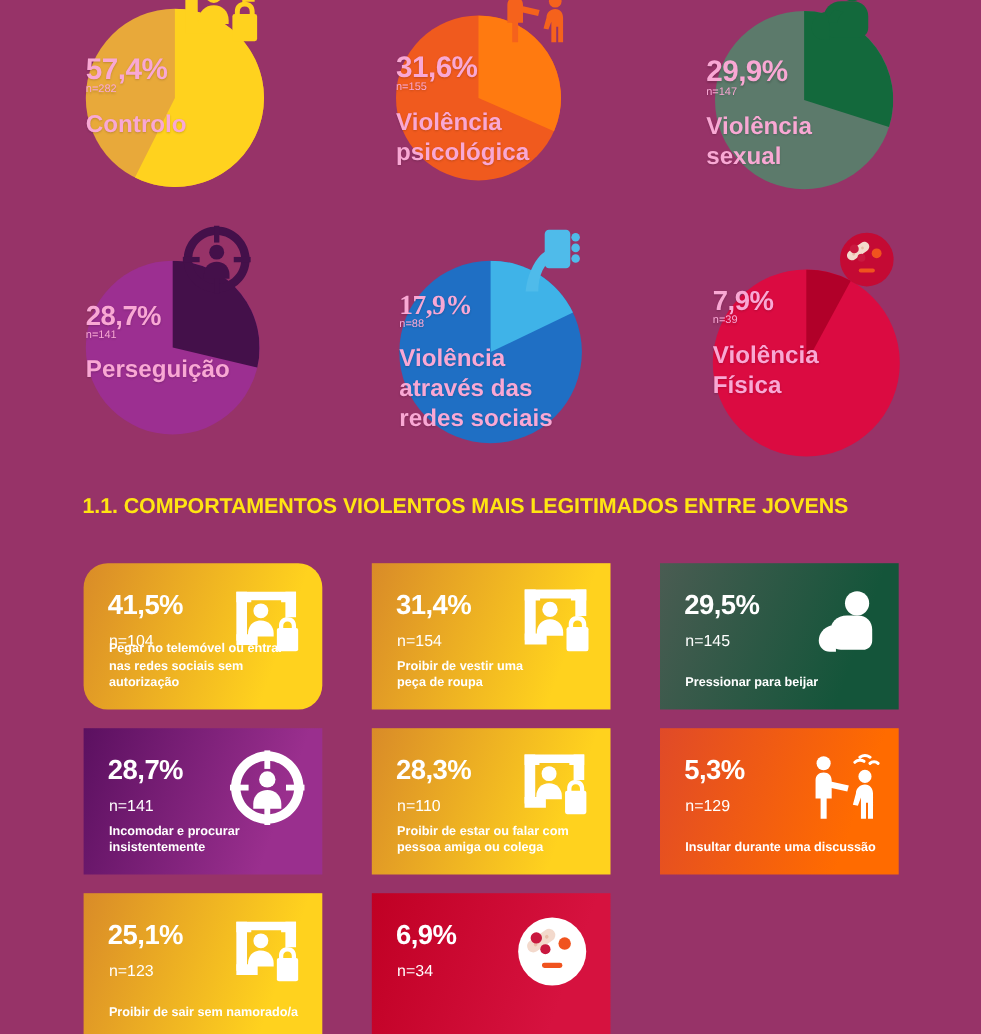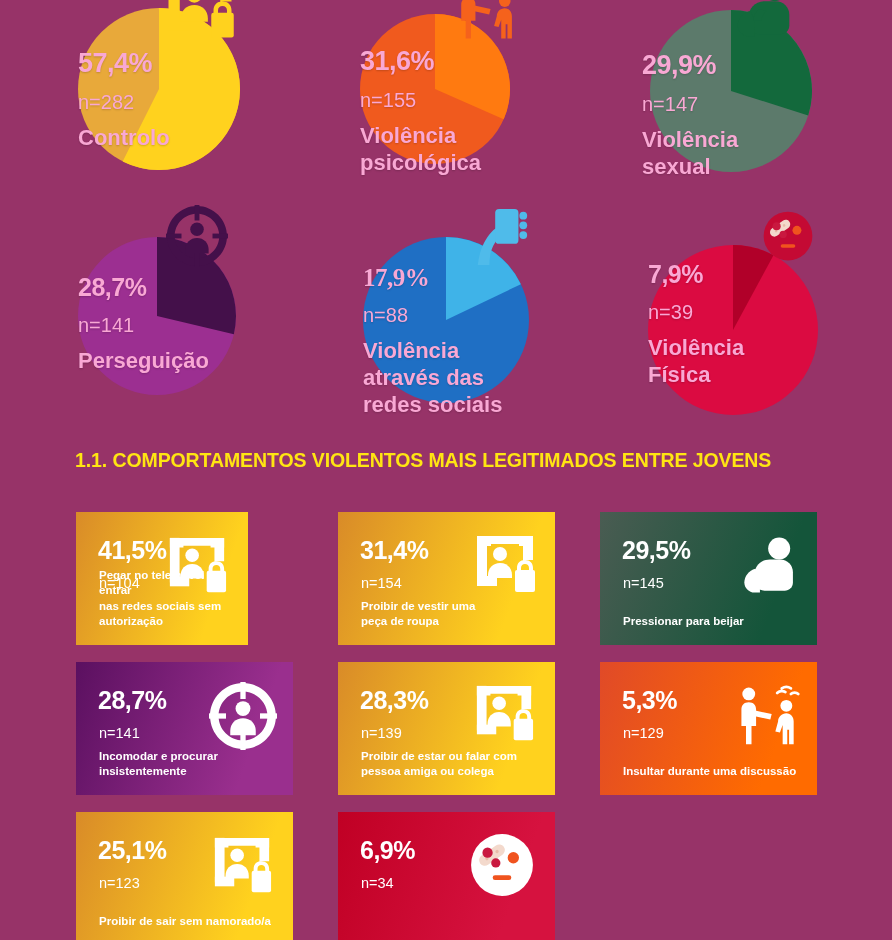--- a/index.html
+++ b/index.html
@@ -34,7 +34,7 @@
     text-shadow:0 1px 2px rgba(0,0,0,.18);
   }
   .pie-pct{ font-size:27px; font-weight:bold; letter-spacing:-0.5px; line-height:1; }
-  .pie-n{ font-size:20px; font-weight:400; margin-top:15px; line-height:1; }
+  .pie-n{ font-size:10px; font-weight:400; margin-top:0; line-height:1; }
   .pie-label{ font-size:22px; font-weight:bold; margin-top:13px; line-height:1.22; }
 
   

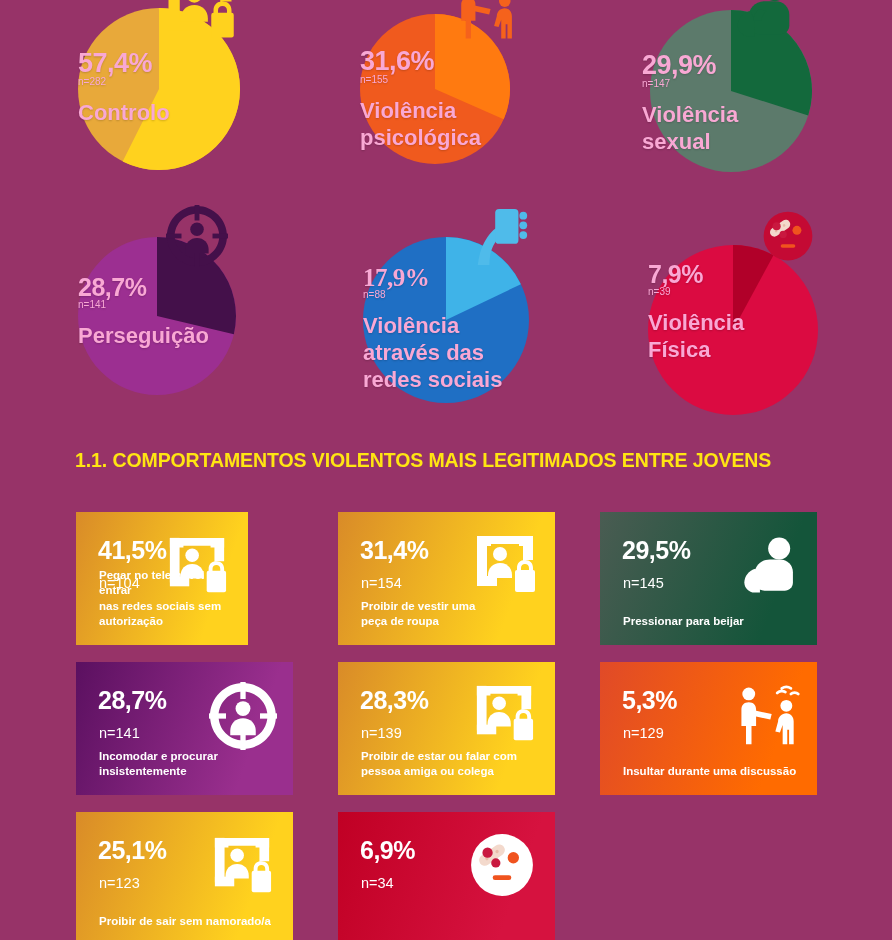--- a/index.html
+++ b/index.html
@@ -216,7 +216,7 @@
   <div id="section-title">1.1. COMPORTAMENTOS VIOLENTOS MAIS LEGITIMADOS ENTRE JOVENS</div>
 
   <div id="cards">
-      <div class="card" style="left: 76px; top: 0px; width: 172px; height: 133px; background: linear-gradient(110deg, rgb(217, 139, 40) 0%, rgb(255, 210, 30) 78%);">
+      <div class="card" style="left: 76px; top: 0px; width: 217px; height: 133px; background: linear-gradient(110deg, rgb(217, 139, 40) 0%, rgb(255, 210, 30) 78%); border-radius: 22px;">
         <div class="card-pct">41,5%</div>
         <div class="card-n">n=104</div>
         <div class="card-desc">Pegar no telemóvel ou entrar<br>nas redes sociais sem autorização</div>

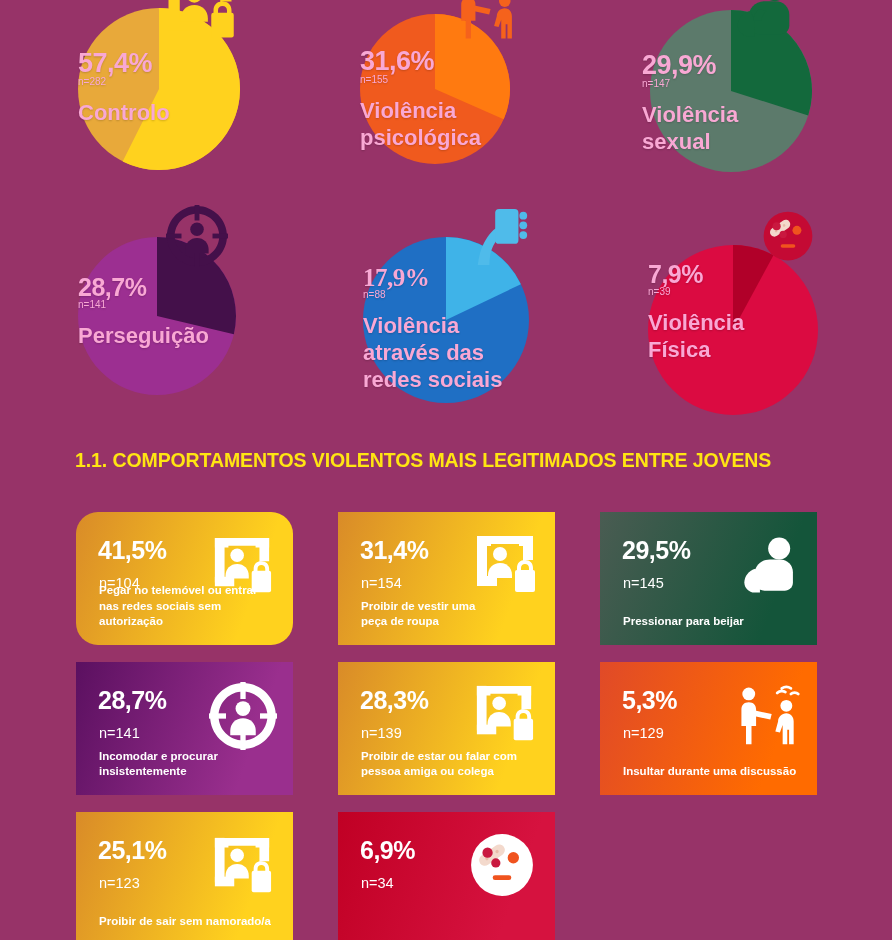--- a/index.html
+++ b/index.html
@@ -284,7 +284,7 @@
       </div>
       <div class="card" style="left: 338px; top: 150px; width: 217px; height: 133px; background: linear-gradient(110deg, rgb(217, 139, 40) 0%, rgb(255, 210, 30) 78%);">
         <div class="card-pct">28,3%</div>
-        <div class="card-n">n=139</div>
+        <div class="card-n">n=110</div>
         <div class="card-desc">Proibir de estar ou falar com<br>pessoa amiga ou colega</div>
         <div class="card-icon" style="top: 20px; right: 20px; width: 62px; height: 62px;">
           <svg width="62" height="62" viewBox="0 0 64 64" fill="#ffffff">

